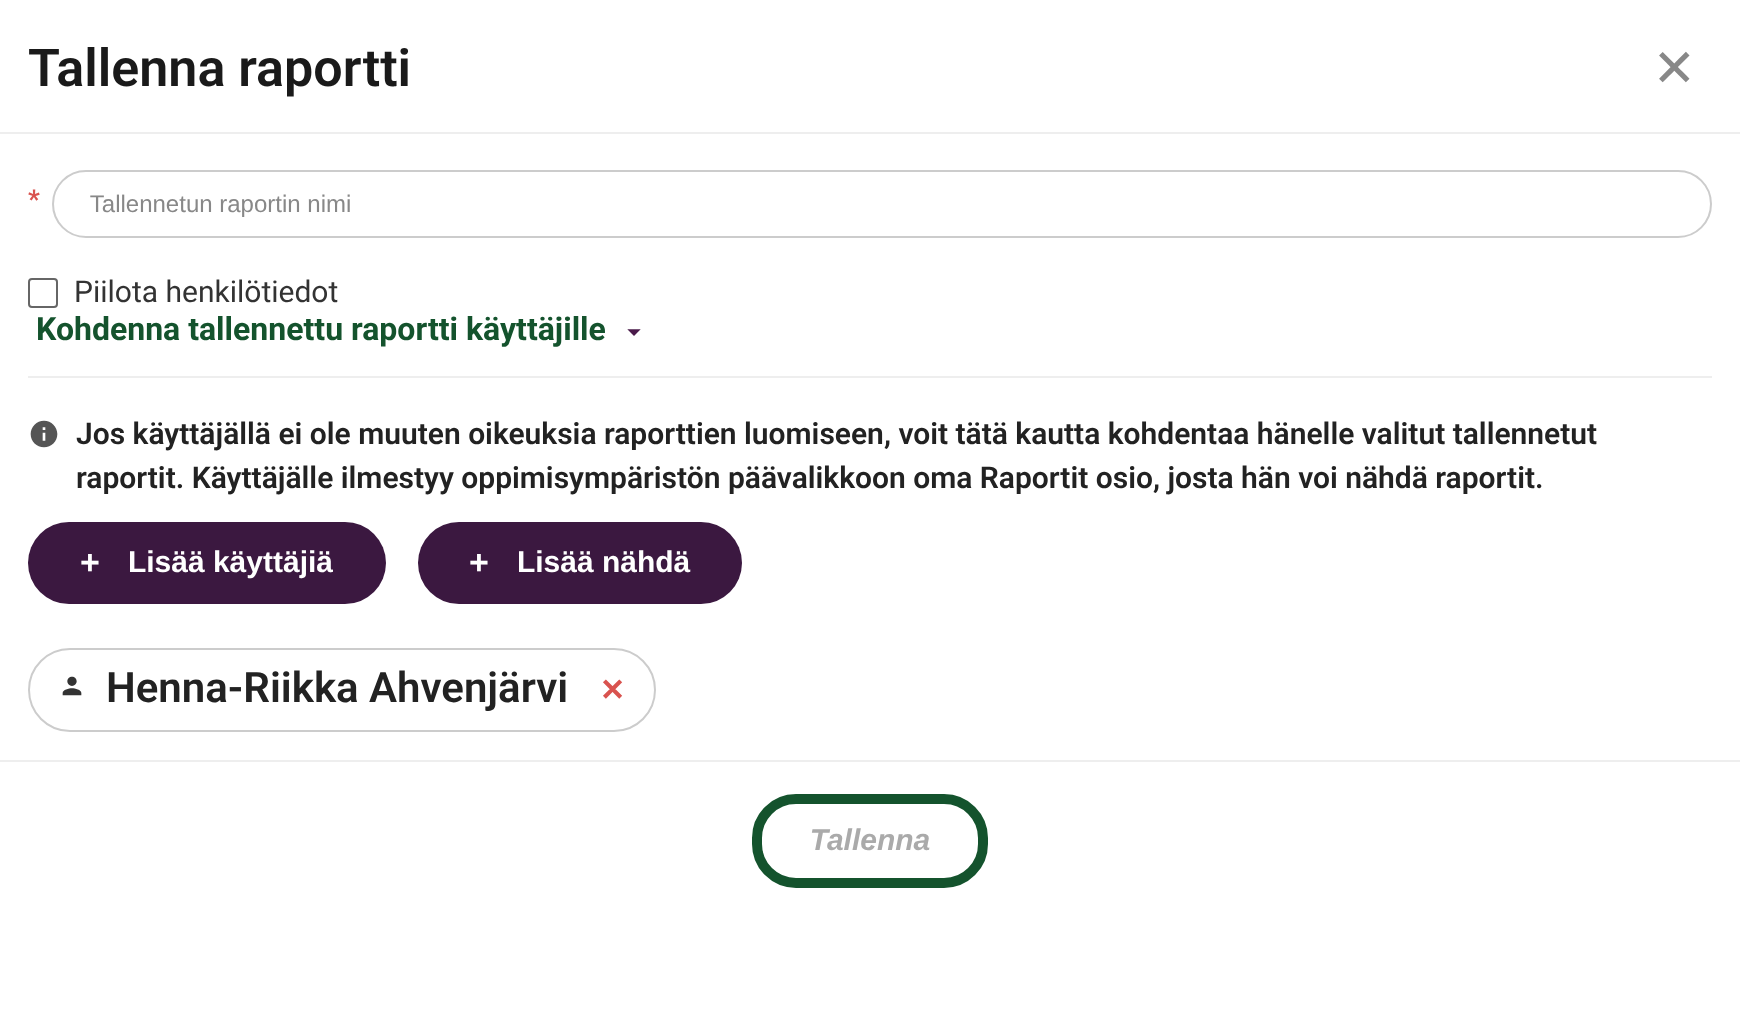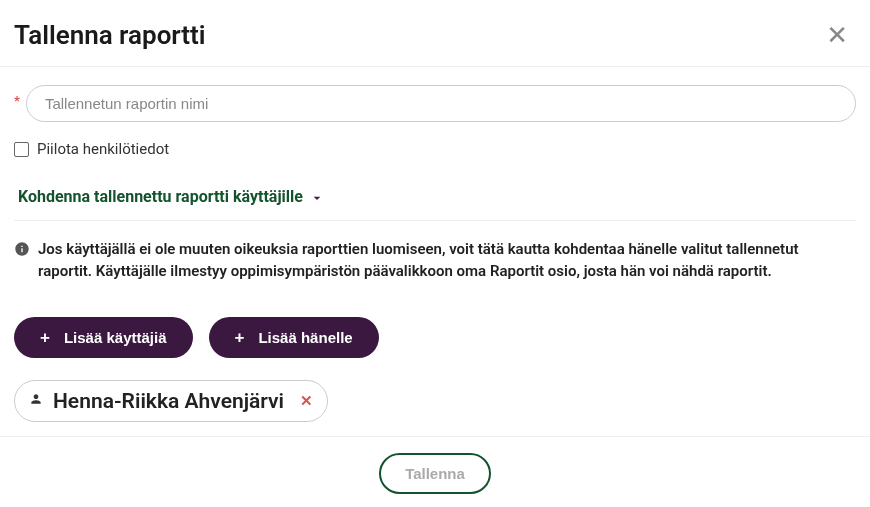--- a/index.html
+++ b/index.html
@@ -63,7 +63,7 @@
       border: 1px solid #ccc;
       border-radius: 20px;
       padding: 9px 18px;
-      font-size: 15px;
+      font-size: 12px;
       color: #333;
       outline: none;
     }

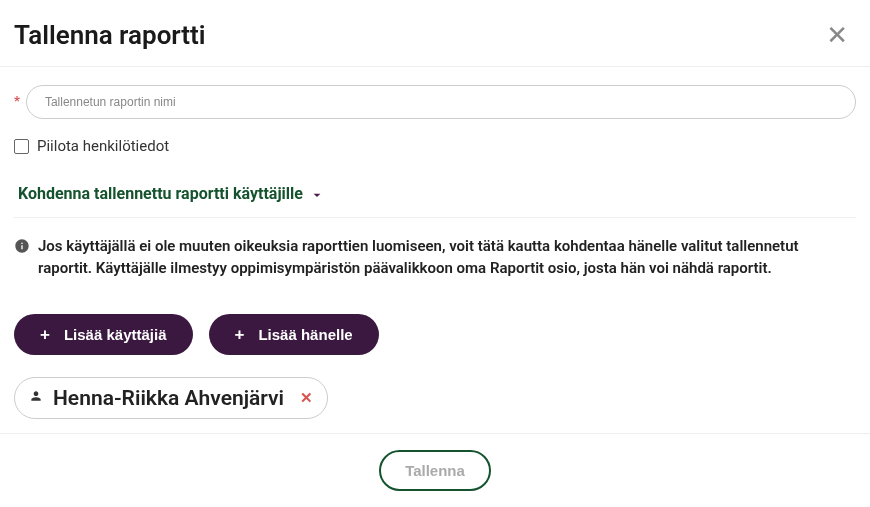--- a/index.html
+++ b/index.html
@@ -74,7 +74,7 @@
       display: flex;
       align-items: center;
       gap: 8px;
-      margin-bottom: 29px;
+      margin-bottom: 0;
     }
     .checkbox {
       width: 15px;

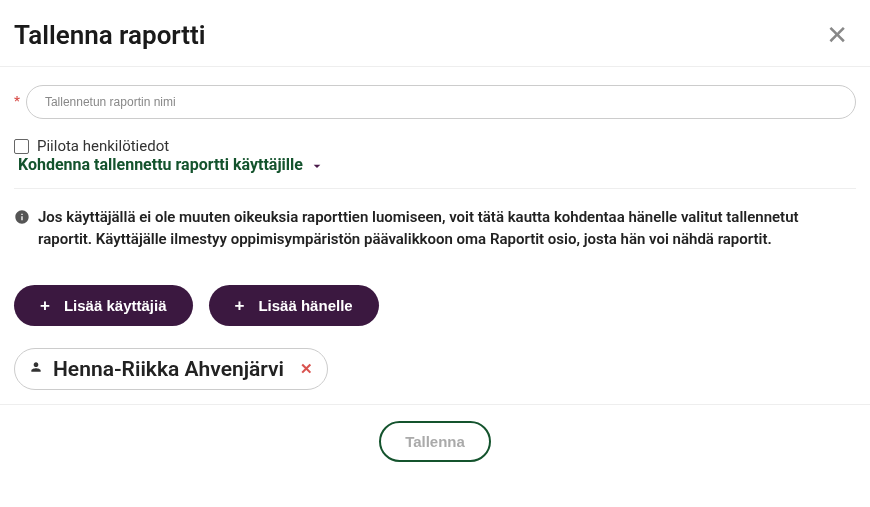--- a/index.html
+++ b/index.html
@@ -117,7 +117,7 @@
     .info-row {
       display: flex;
       gap: 8px;
-      margin-bottom: 34px;
+      margin-bottom: 10px;
     }
     .info-icon {
       flex-shrink: 0;

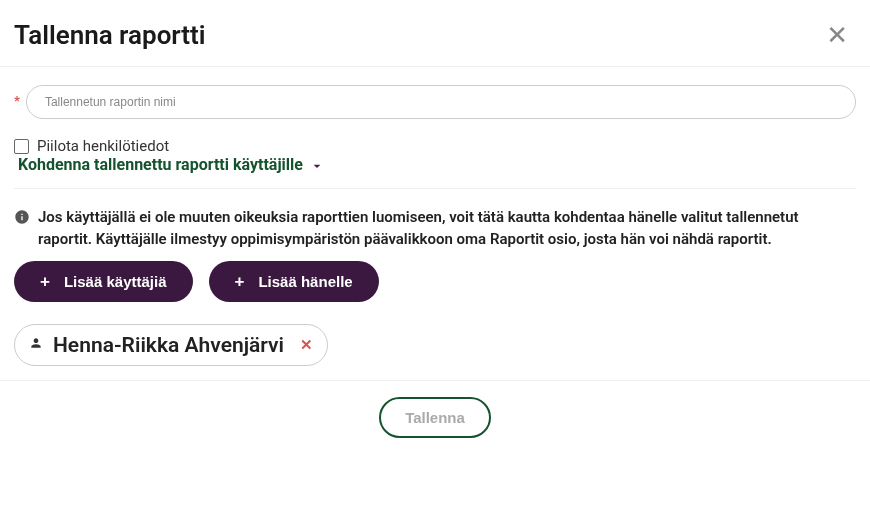--- a/index.html
+++ b/index.html
@@ -257,7 +257,7 @@
       </button>
       <button class="pill-btn">
         <span class="plus-icon">+</span>
-        <span>Lisää hänelle</span>
+        <span>Lisää nähdä</span>
       </button>
     </div>
 

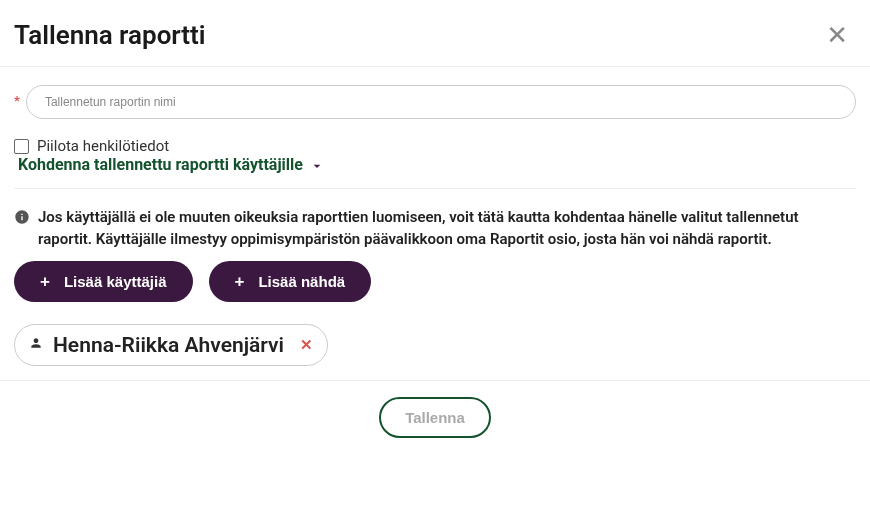--- a/index.html
+++ b/index.html
@@ -201,9 +201,10 @@
       background: #fff;
     }
     .footer-btn.disabled {
-      border: 2px solid #14532d;
+      border: 5px solid #14532d;
       color: #aaa;
       cursor: default;
+      font-style: italic;
     }
     .footer-btn.normal {
       border: 1px solid #999;

